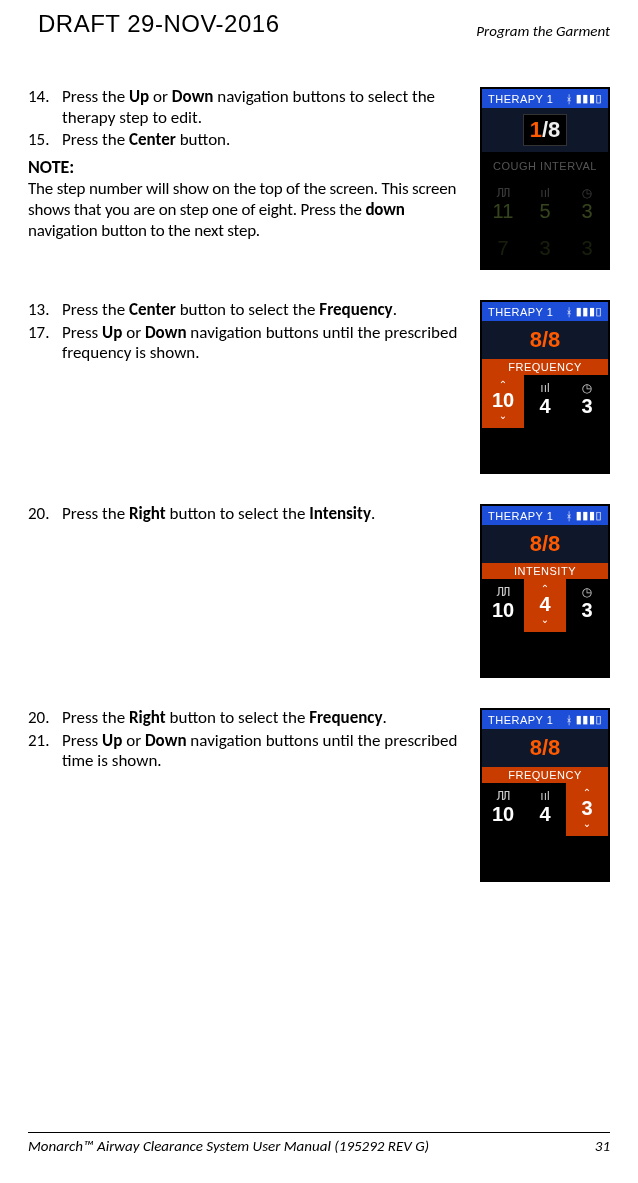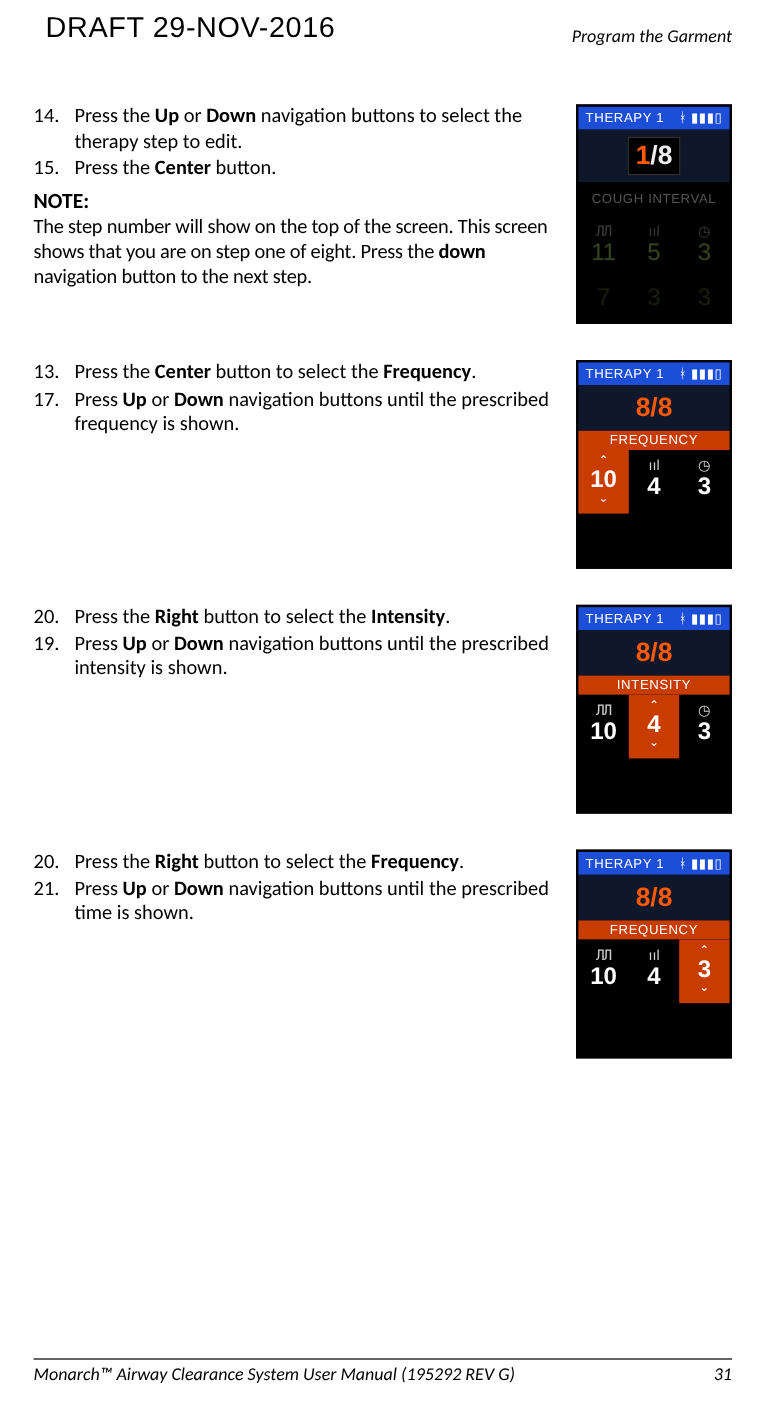--- a/index.html
+++ b/index.html
@@ -292,10 +292,6 @@
               <span class="num">20.</span>
               <span class="body">Press the <b>Right</b> button to select the <b>Intensity</b>.</span>
             </li>
-          <li>
-              <span class="num">19.</span>
-              <span class="body">Press <b>Up</b> or <b>Down</b> navigation buttons until the prescribed intensity is shown.</span>
-            </li>
         </ol>
       </div>
       <div class="device tall">

